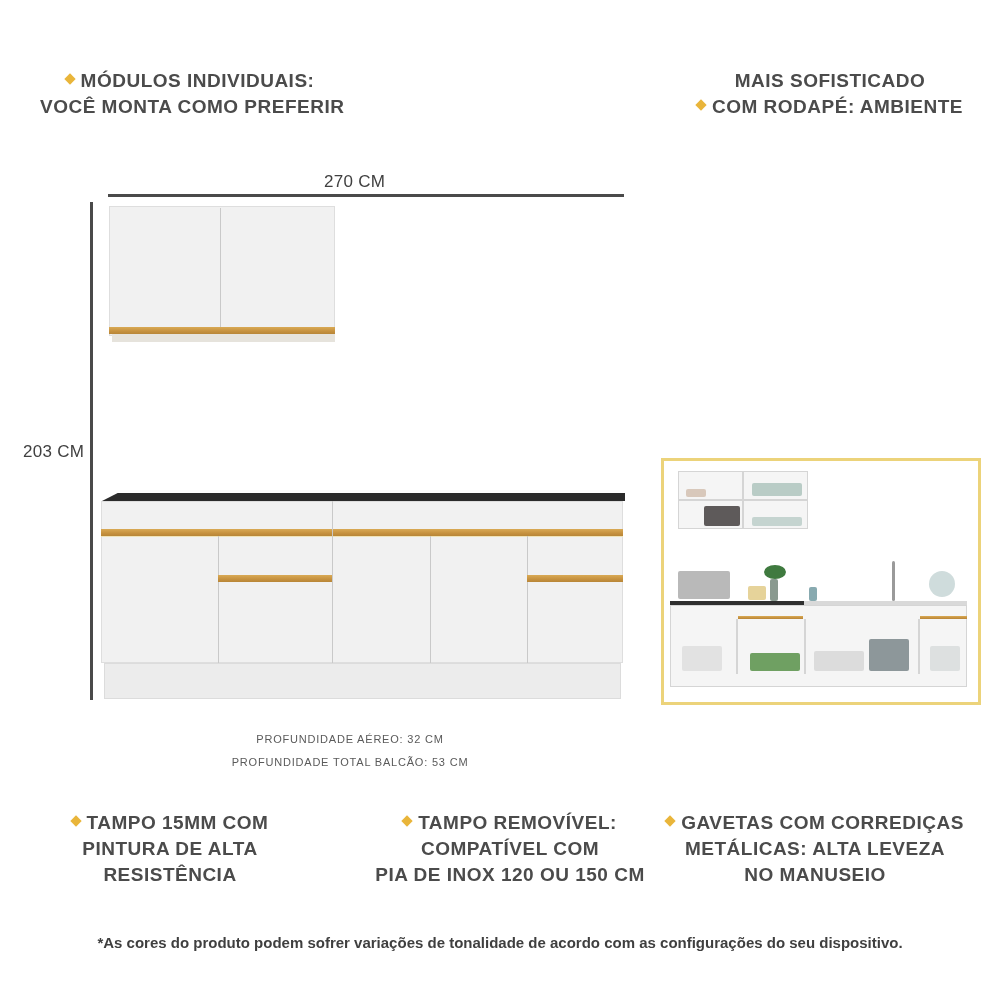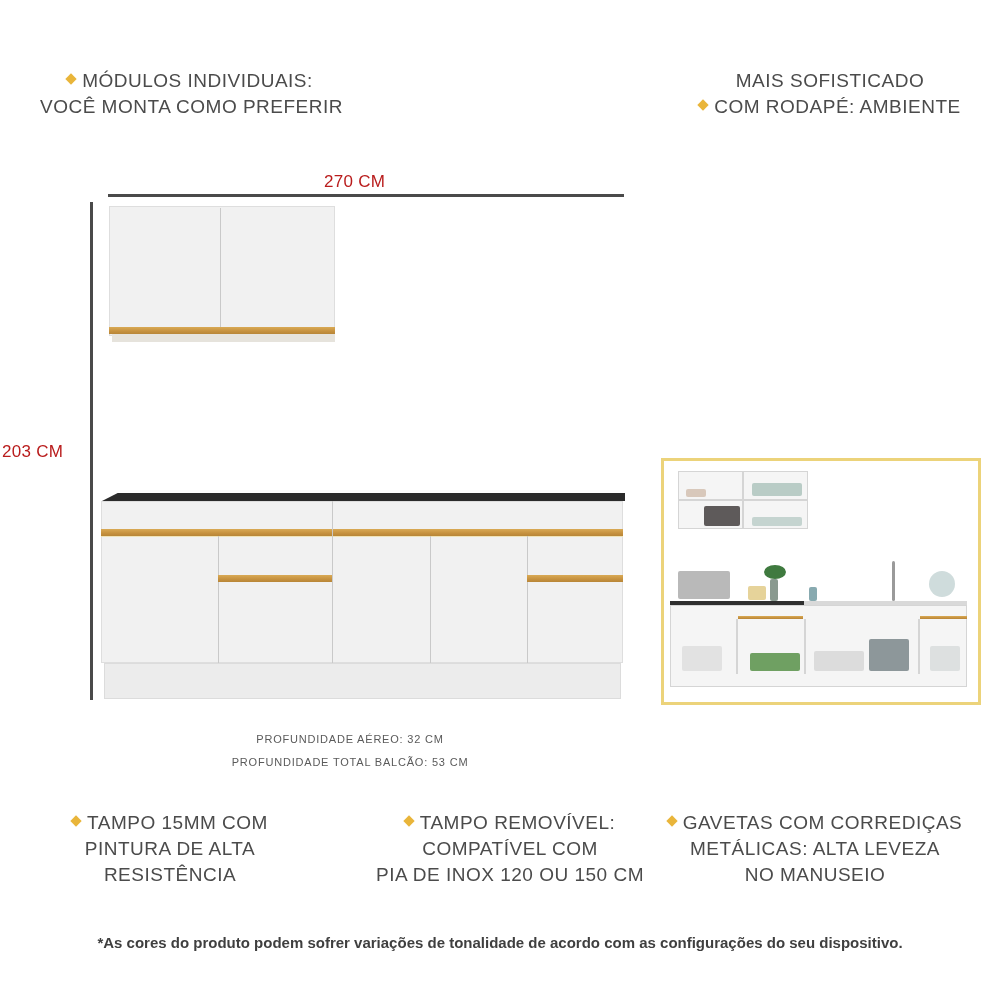--- a/index.html
+++ b/index.html
@@ -6,7 +6,7 @@
   body { width:1000px; height:1000px; position:relative; overflow:hidden;
          font-family:"Liberation Sans", "DejaVu Sans", sans-serif; color:#4a4a4a; }
   .abs { position:absolute; }
-  .feature { position:absolute; text-align:center; font-weight:normal; font-size:19px;
+  .feature { position:absolute; text-align:center; font-weight:bold; font-size:19px;
              line-height:26px; color:#4b4b4b; letter-spacing:0.5px; white-space:nowrap; }
   .diamond { display:inline-block; width:8px; height:8px; background:#e9b53a;
              transform:rotate(45deg); margin-right:7px; vertical-align:middle; position:relative; top:-3px; }

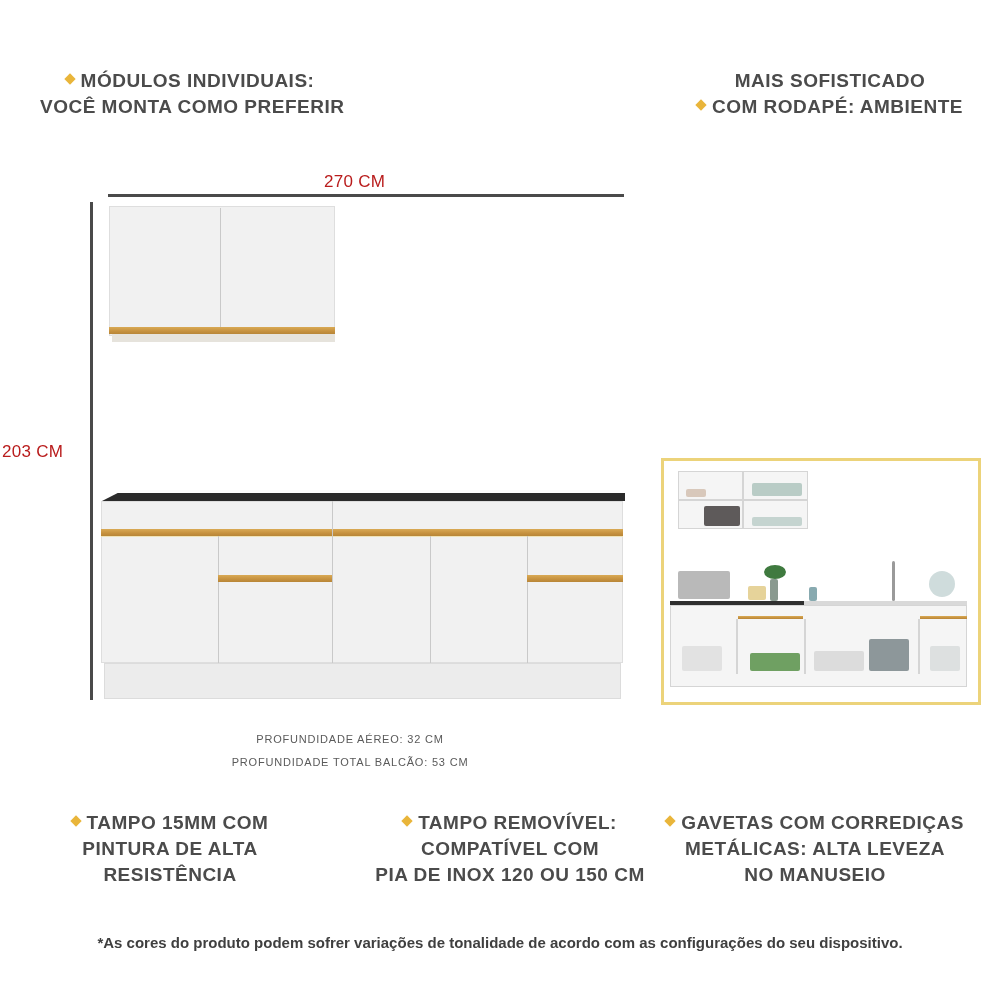--- a/index.html
+++ b/index.html
@@ -10,7 +10,7 @@
              line-height:26px; color:#4b4b4b; letter-spacing:0.5px; white-space:nowrap; }
   .diamond { display:inline-block; width:8px; height:8px; background:#e9b53a;
              transform:rotate(45deg); margin-right:7px; vertical-align:middle; position:relative; top:-3px; }
-  .dim-label { position:absolute; font-size:17px; color:#b91c1c; letter-spacing:0.3px; white-space:nowrap; }
+  .dim-label { position:absolute; font-size:17px; color:#404040; letter-spacing:0.3px; white-space:nowrap; }
   .depth { position:absolute; left:150px; width:400px; text-align:center; font-size:11px;
            color:#5a5a5a; letter-spacing:0.8px; line-height:23px; }
   .footnote { position:absolute; left:0; width:1000px; top:934px; text-align:center;

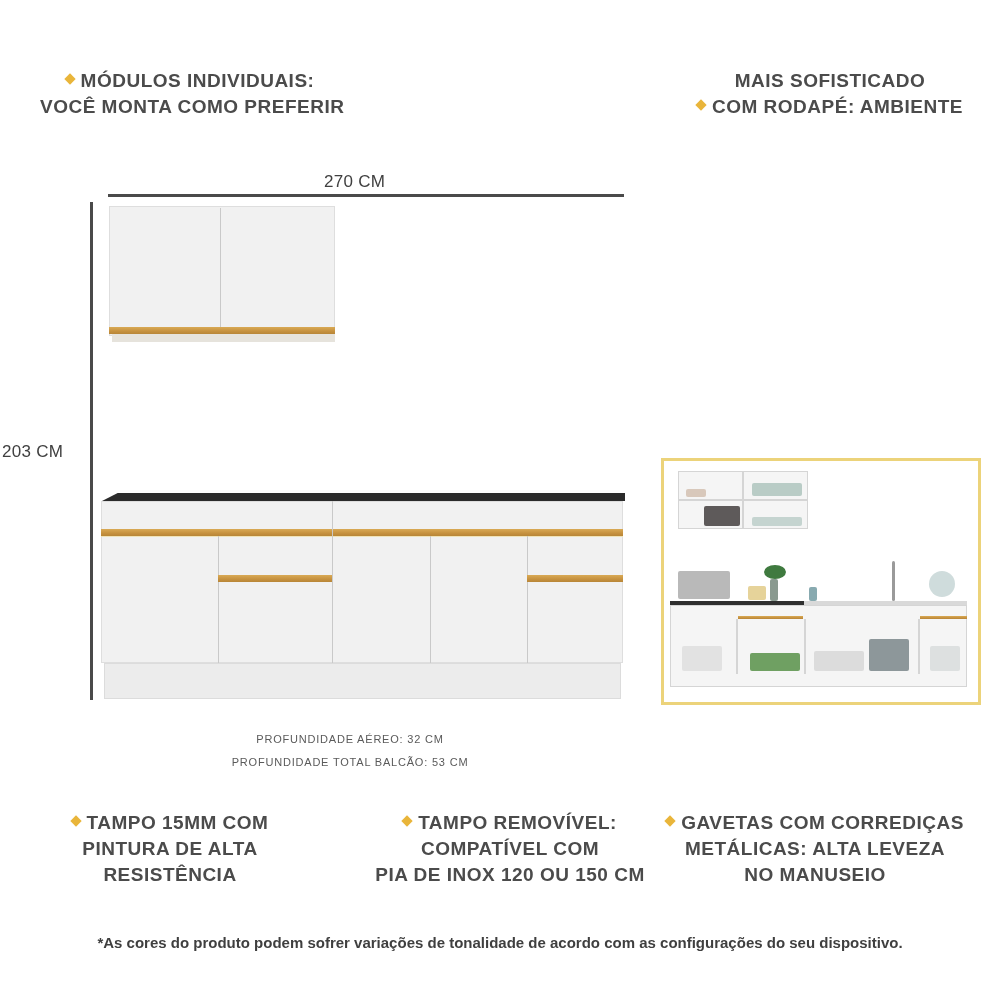--- a/index.html
+++ b/index.html
@@ -45,7 +45,7 @@
 <div class="dim-label" style="left:324px; top:172px;">270 CM</div>
 <div class="abs" style="left:108px; top:194px; width:516px; height:3px; background:#4a4a4a;"></div>
 <div class="abs" style="left:90px; top:202px; width:3px; height:498px; background:#4a4a4a;"></div>
-<div class="dim-label" style="left:2px; top:442px;">203 CM</div>
+<div class="dim-label" style="left:23px; top:442px;">203 CM</div>
 
 <div>
   <div class="panel" style="left:109px; top:206px; width:226px; height:130px;"></div>

